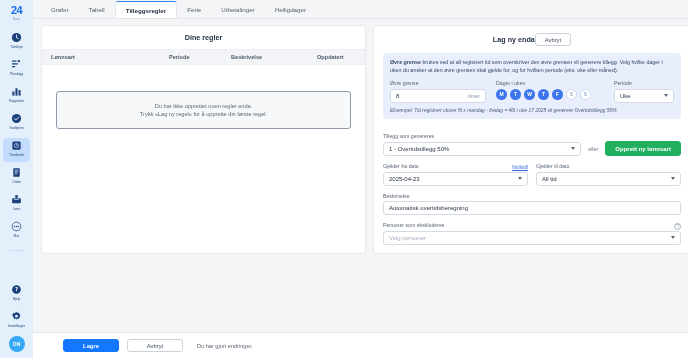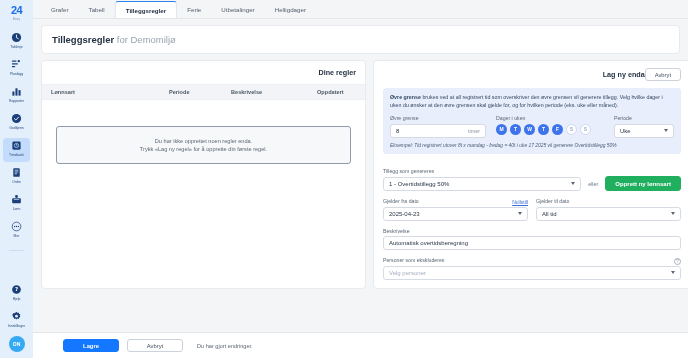--- a/index.html
+++ b/index.html
@@ -270,12 +270,6 @@
 
     <div class="content">
 
-      <div class="card page-head">
-        <div class="page-title">
-          <span>Tilleggsregler</span>
-          <span class="muted">for Demomiljø</span>
-        </div>
-      </div>
 
       <div class="columns">
 

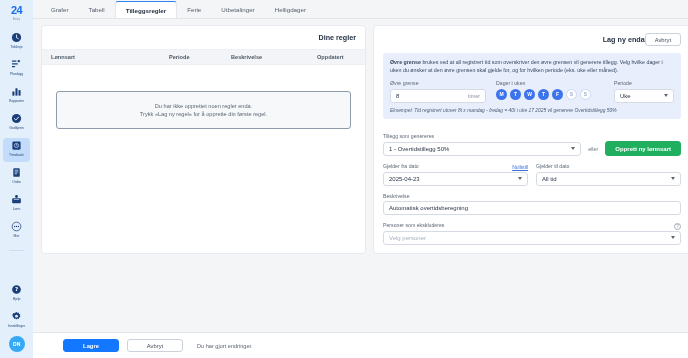--- a/index.html
+++ b/index.html
@@ -76,7 +76,7 @@
   .col-right { flex: 1 1 auto; display: flex; flex-direction: column; }
 
   .panel-head {
-    padding: 7px 9px; display: flex; align-items: center; justify-content: flex-end;
+    padding: 7px 9px; display: flex; align-items: center; justify-content: center;
   }
   .panel-title { font-size: 7.2px; font-weight: bold; color: #243244; }
 

